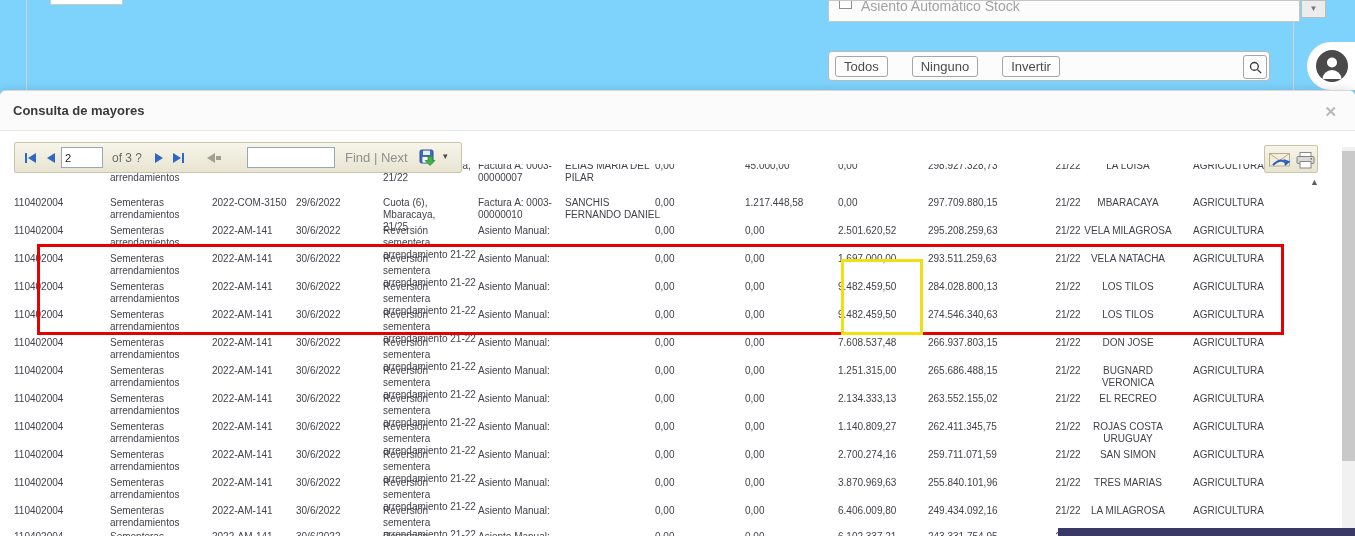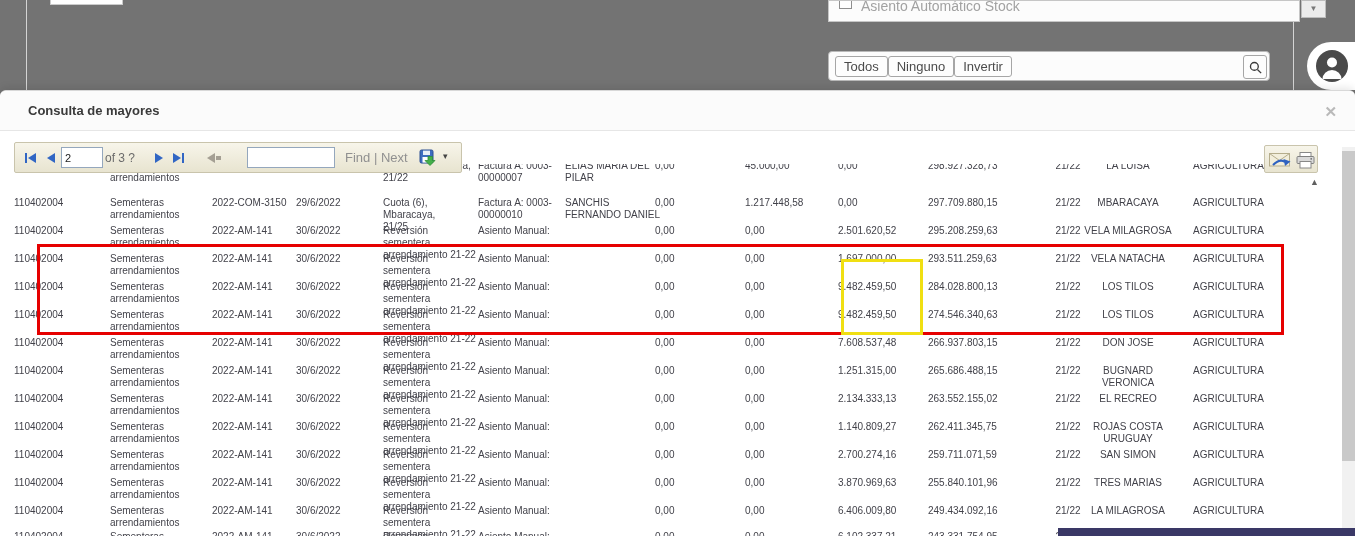--- a/index.html
+++ b/index.html
@@ -6,7 +6,7 @@
   html,body { width:1355px; height:536px; }
   body { font-family:"Liberation Sans", sans-serif; }
   .abs { position:absolute; }
-  #page { position:relative; width:1355px; height:536px; background:#737373; overflow:hidden; }
+  #page { position:relative; width:1355px; height:536px; background:#7dd3fc; overflow:hidden; }
 
   
   .bg-line { position:absolute; width:1px; background:#d4d4d4; }

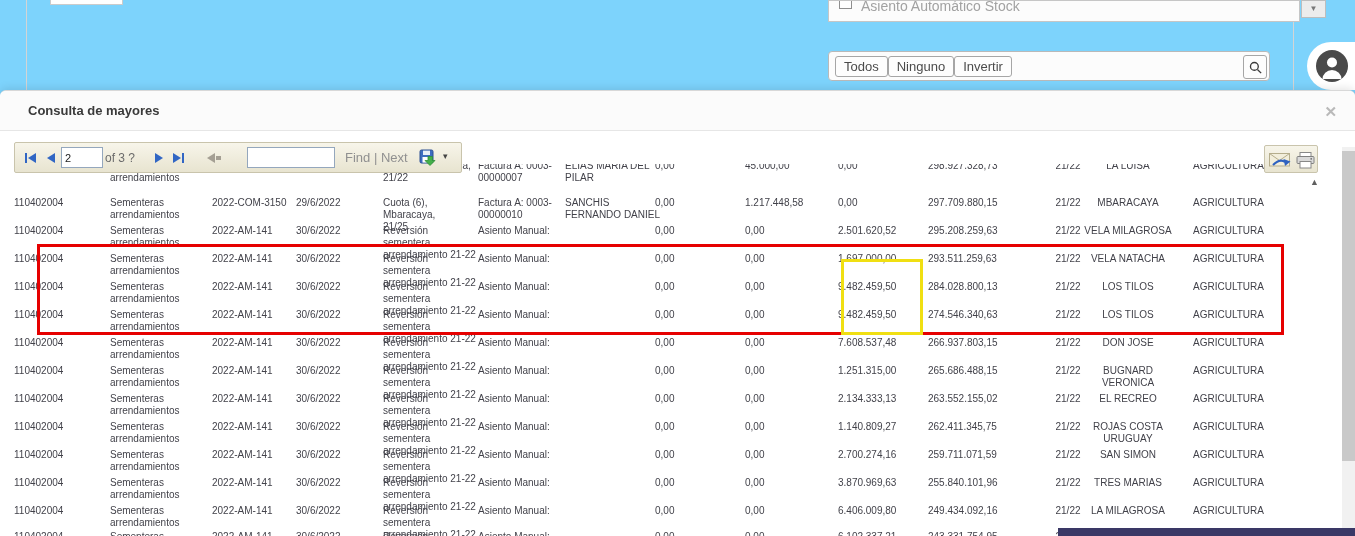--- a/index.html
+++ b/index.html
@@ -23,7 +23,7 @@
   #solo-panel .cb { position:absolute; left:8px; top:6px; }
   #solo-label { position:absolute; left:30px; top:5px; font-size:14px; color:#3c3c3c; }
   #buttons-panel { top:51px; height:30px; }
-  #buttons-panel .btn-row { position:absolute; left:6px; top:4px; display:flex; gap:0; }
+  #buttons-panel .btn-row { position:absolute; left:6px; top:4px; display:flex; gap:24px; }
   .btn { display:inline-flex; align-items:center; background:#fdfdfd; border:1px solid #a6a6a6; border-radius:3px;
          font-size:13px; color:#4b4b4b; padding:0 8px; height:21px; }
   #search-btn { position:absolute; left:414px; top:3px; width:24px; height:24px; background:#fdfdfd;

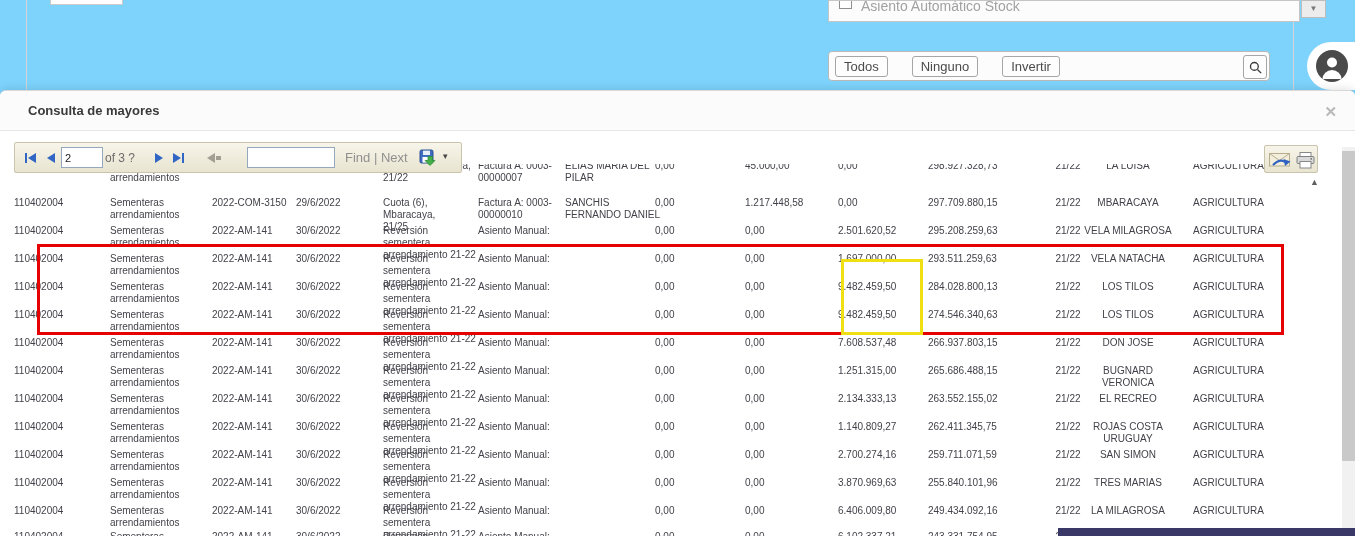--- a/index.html
+++ b/index.html
@@ -38,7 +38,7 @@
            border-radius:6px 6px 0 0; border-top:1px solid #d8d8d8; box-shadow:0 -2px 8px rgba(0,0,0,0.10); }
   #modal-header { position:absolute; left:0; top:0; width:100%; height:40px; background:#fbfbfb;
                   border-bottom:1px solid #e6e6e6; border-radius:6px 6px 0 0; }
-  #modal-title { position:absolute; left:28px; top:0; line-height:40px; font-size:13px; font-weight:600; color:#3a3a3a; }
+  #modal-title { position:absolute; left:13px; top:0; line-height:40px; font-size:13px; font-weight:600; color:#3a3a3a; }
   #modal-close { position:absolute; right:18px; top:12px; font-size:15px; font-weight:bold; color:#b9b9b9; cursor:pointer; }
 
   

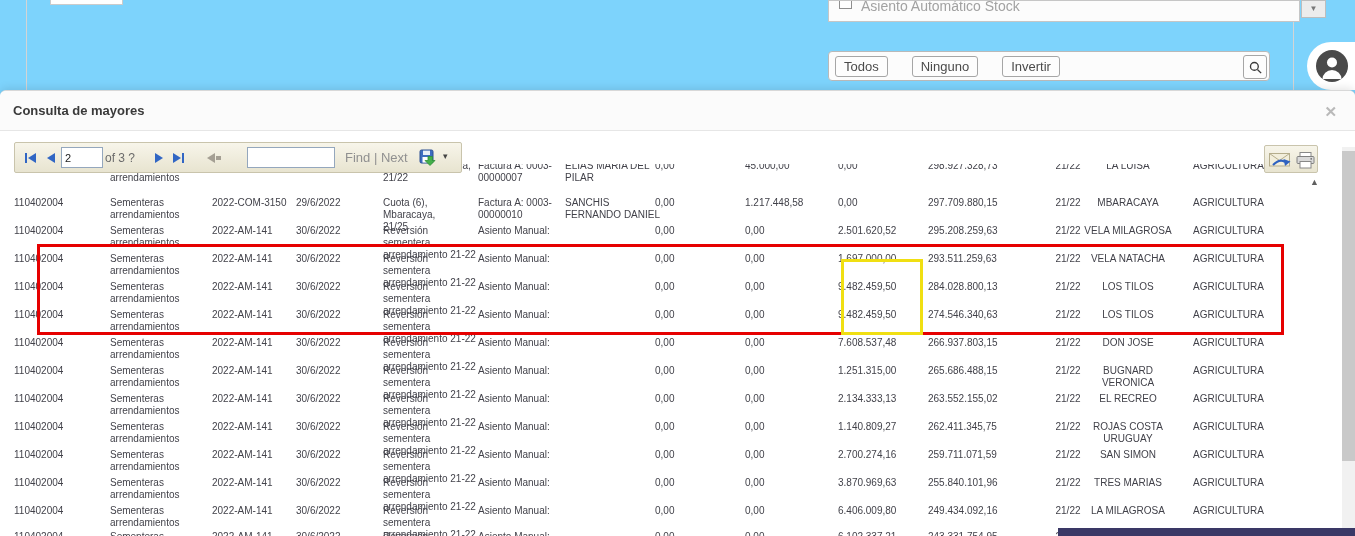--- a/index.html
+++ b/index.html
@@ -396,7 +396,7 @@
         <span class="tri-l"></span>
       </span>
       <input class="tb tb-input" style="left: 46px; top: 4px; width: 42px; height: 21px;" value="2">
-      <span class="tb" style="left:90px; top:8px; font-size:12px; color:#6b6b6b;">of 3 ?</span>
+      <span class="tb" style="left:97px; top:8px; font-size:12px; color:#6b6b6b;">of 3 ?</span>
       <span class="tb nav" style="left:140px; top:10px;">
         <span class="tri-r"></span>
       </span>

